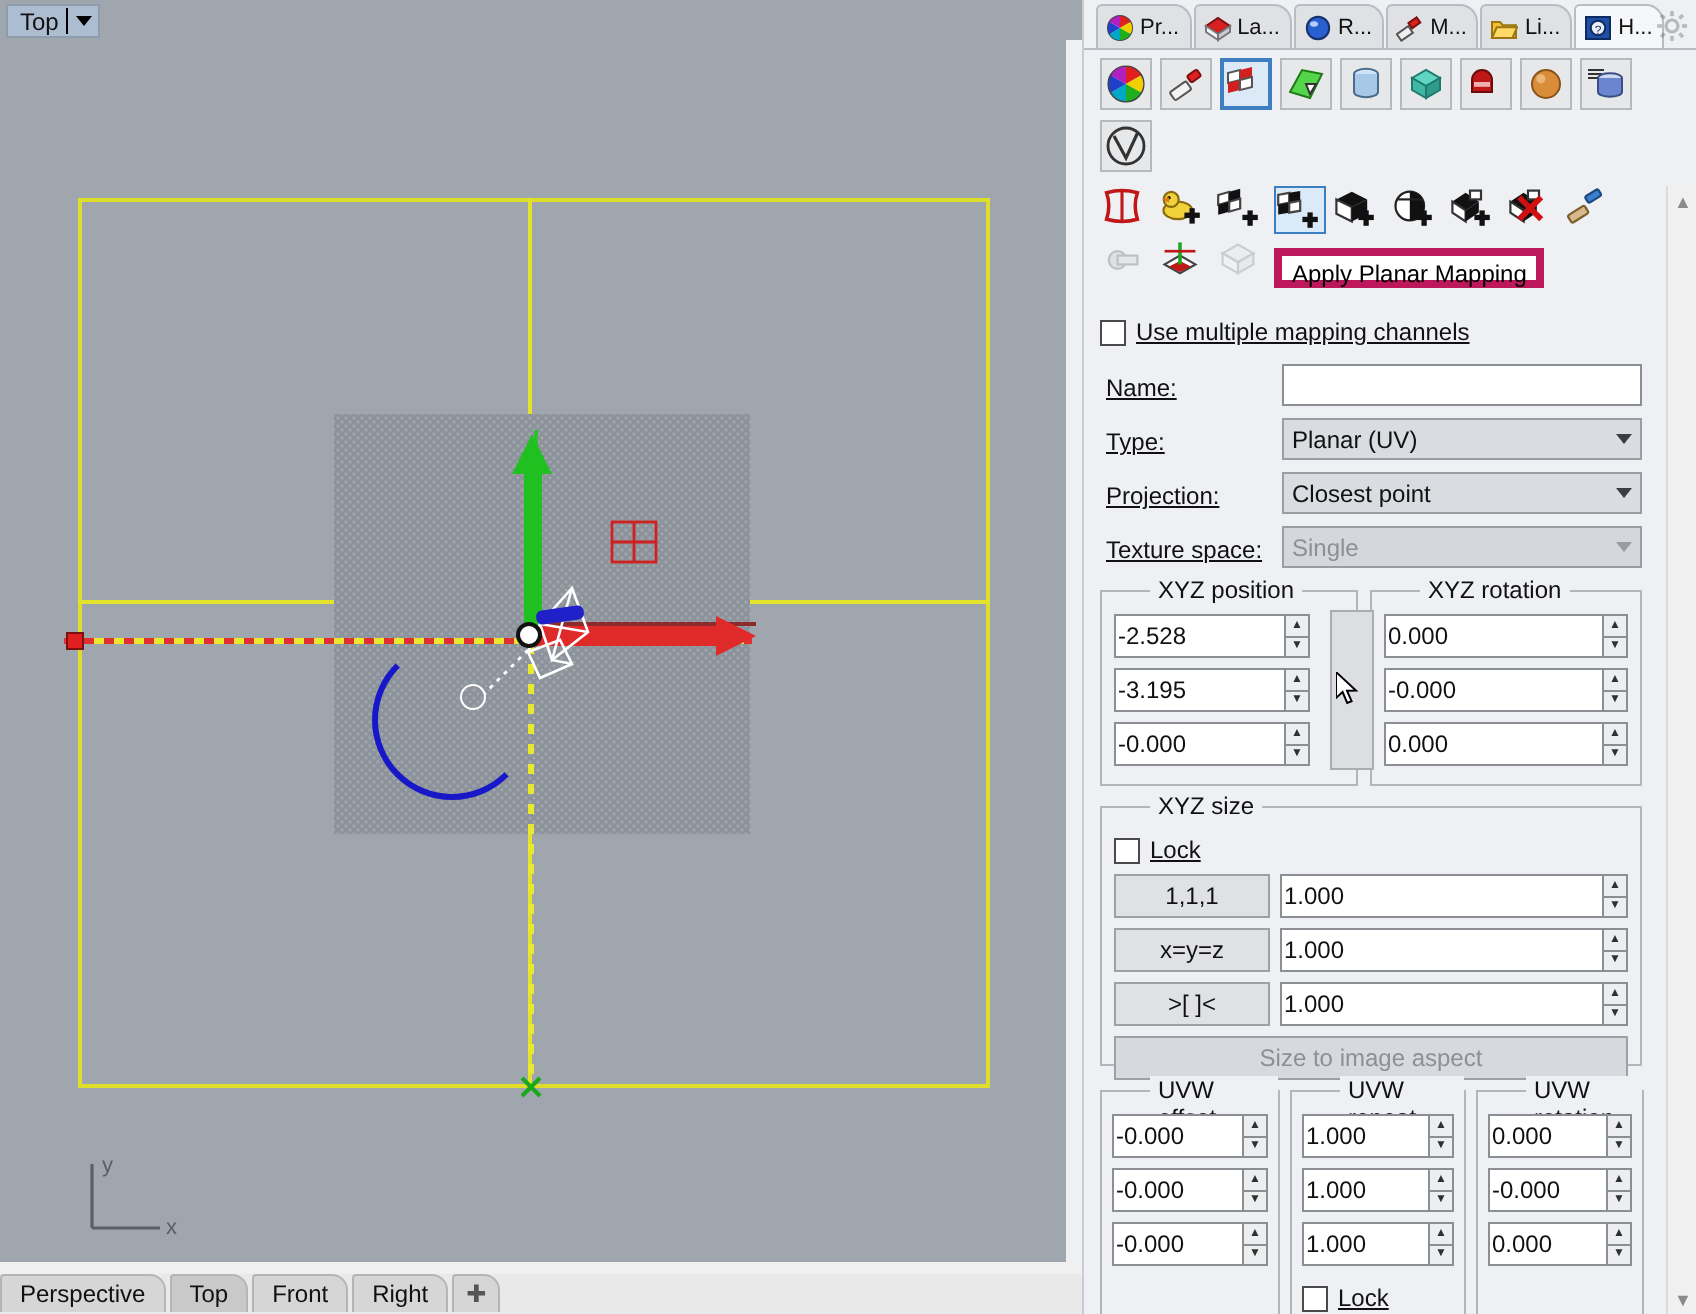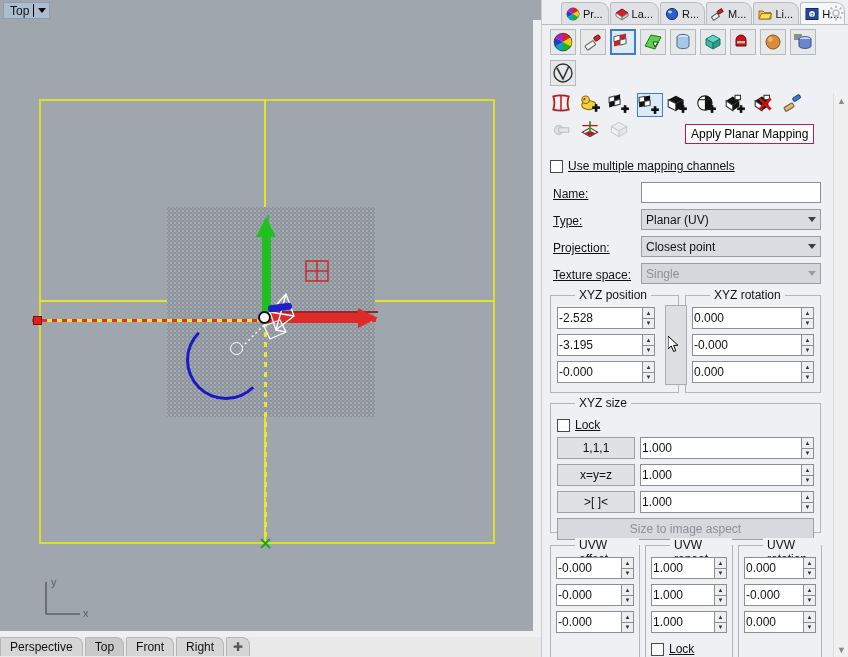--- a/index.html
+++ b/index.html
@@ -166,7 +166,7 @@
   
   #panel-tabs{
     position:absolute; left:0; top:0; width:307px; height:25px;
-    background:#eef0f3; display:flex; align-items:flex-end; padding-left:19px;
+    background:#eef0f3; display:flex; align-items:flex-end; padding-left:6px;
     border-bottom:1px solid #b9bcc2;
   }
   .ptab{

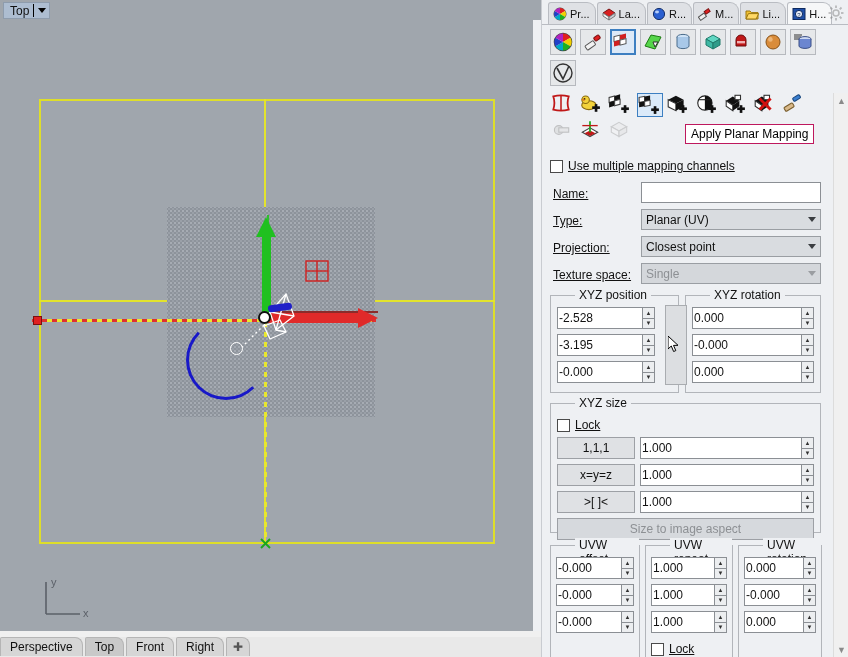--- a/index.html
+++ b/index.html
@@ -199,10 +199,9 @@
 
   #tooltip{
     position:absolute; left:95px; top:124px; height:20px;
-    background:#fff; border:1px solid #be185d; color:#000;
+    background:#fff; border:4px solid #be185d; color:#000;
     font-size:12px; padding:1px 5px 0 5px; line-height:17px; white-space:nowrap;
     z-index:20;
-    margin-left:48px;
   }
 
   

